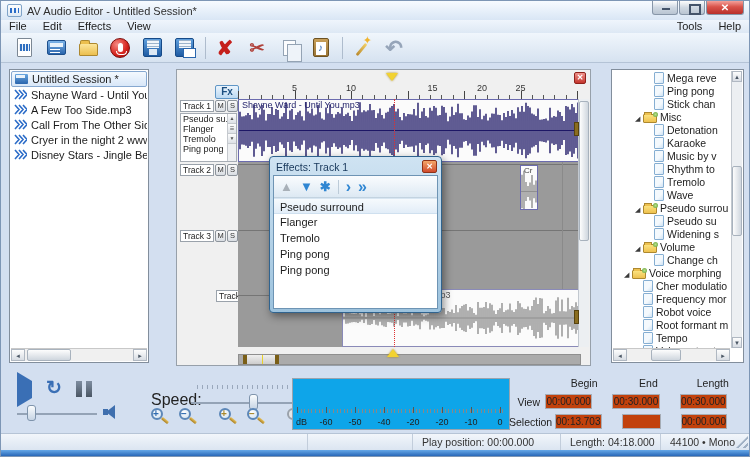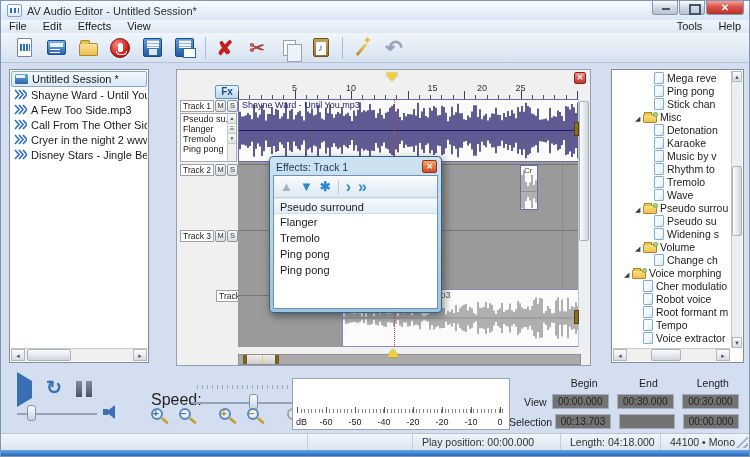--- a/index.html
+++ b/index.html
@@ -484,6 +484,11 @@
         <div class="trow">
           <span style="width: 30px; flex: 0 0 auto;"></span>
           <span class="pageic"></span>
+          <span>Frequency mor</span>
+        </div>
+        <div class="trow">
+          <span style="width: 30px; flex: 0 0 auto;"></span>
+          <span class="pageic"></span>
           <span>Robot voice</span>
         </div>
         <div class="trow">

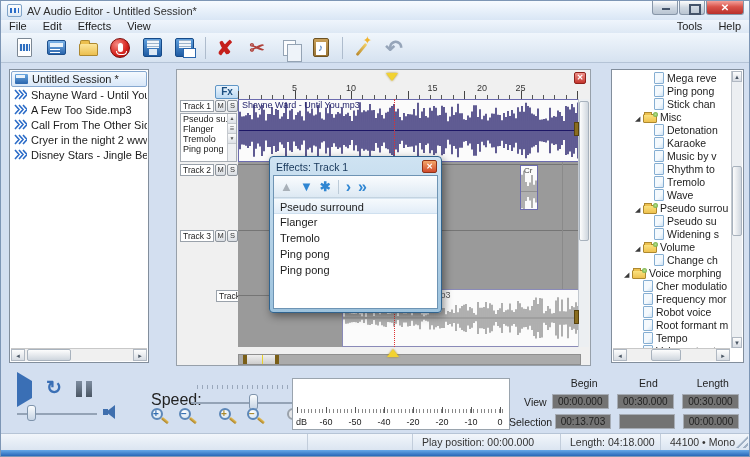--- a/index.html
+++ b/index.html
@@ -160,7 +160,7 @@
   .trowt { display:flex; align-items:center; margin-bottom:5px; }
   .tlab { width:46px; text-align:right; padding-right:5px; }
   .thead { width:62px; text-align:center; margin-right:4px; font-size:10.5px; }
-  .tfield { width:62px; height:15px; background:#737373; border:1px solid #a6acb5; margin-right:8px; text-align:center; line-height:14px; font-size:10px; }
+  .tfield { width:62px; height:15px; background:#c2410c; border:1px solid #a6acb5; margin-right:20px; text-align:center; line-height:14px; font-size:10px; }
 
   
   #status { position:absolute; left:0; top:432px; width:100%; height:17px; background:linear-gradient(#f2f6fb,#dbe5f1); border-top:1px solid #b6c4d6; font-size:10.5px; color:#333; }

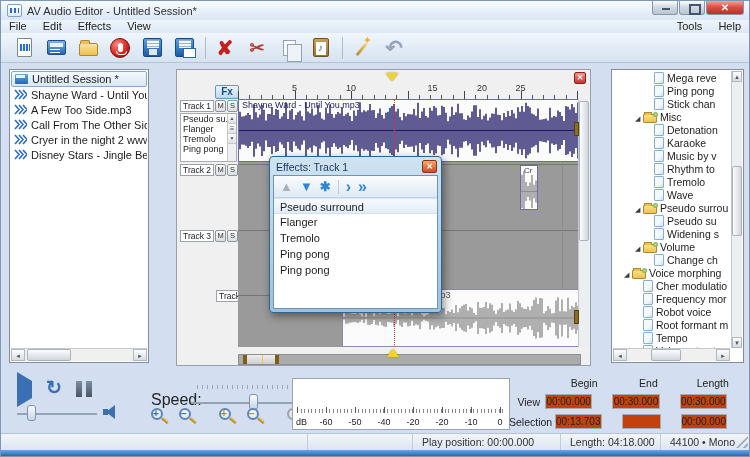--- a/index.html
+++ b/index.html
@@ -149,7 +149,7 @@
   .zbadge.g { color:#a8872a; }
 
   
-  #meter { position:absolute; left:291px; top:377px; width:218px; height:52px; background:#ffffff; border:1px solid #9aa4ae; }
+  #meter { position:absolute; left:291px; top:377px; width:218px; height:52px; background:#0ea5e9; border:1px solid #9aa4ae; }
   .mticks1 { position:absolute; left:4px; right:4px; bottom:16px; height:4px; background:repeating-linear-gradient(to right,#888 0 1px,transparent 1px 3.6px); }
   .mticks2 { position:absolute; left:4px; right:4px; bottom:16px; height:6px; background:repeating-linear-gradient(to right,#555 0 1px,transparent 1px 29px); }
   .mlabel { position:absolute; bottom:2px; transform:translateX(-50%); font-size:9px; color:#222; }

